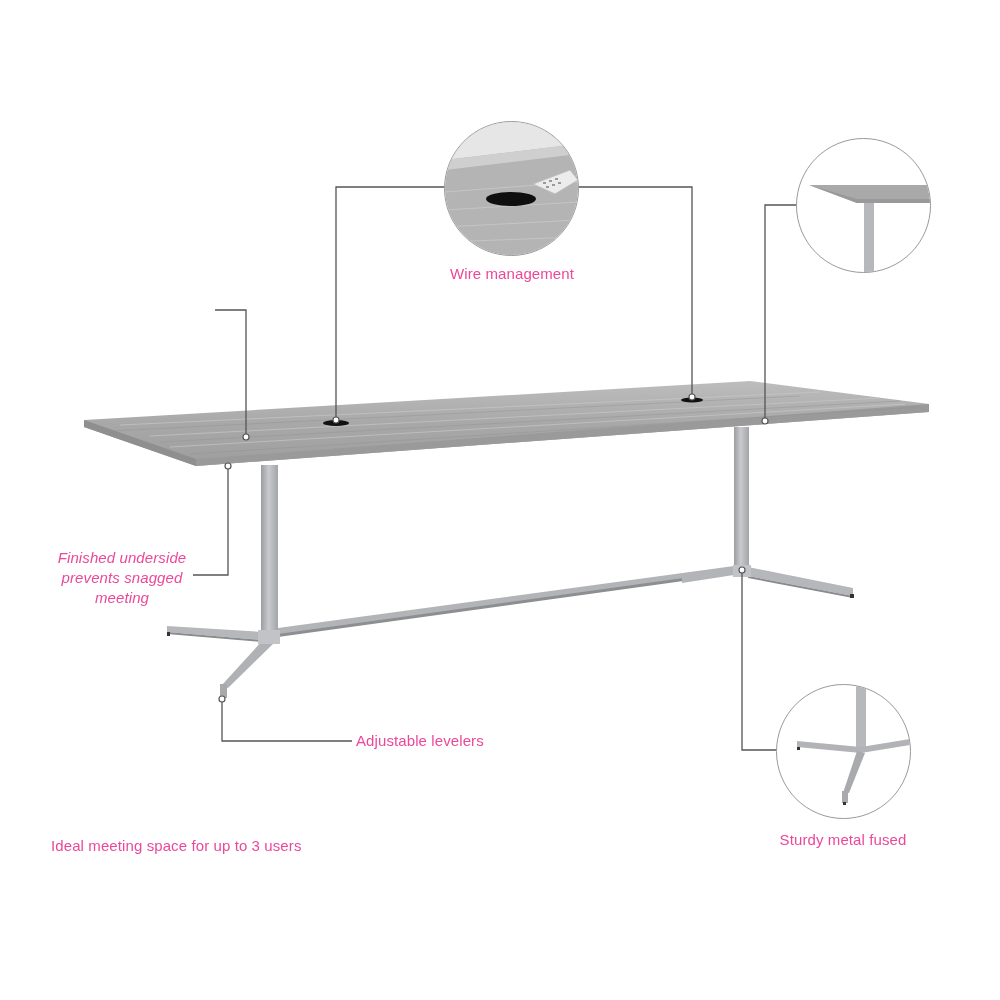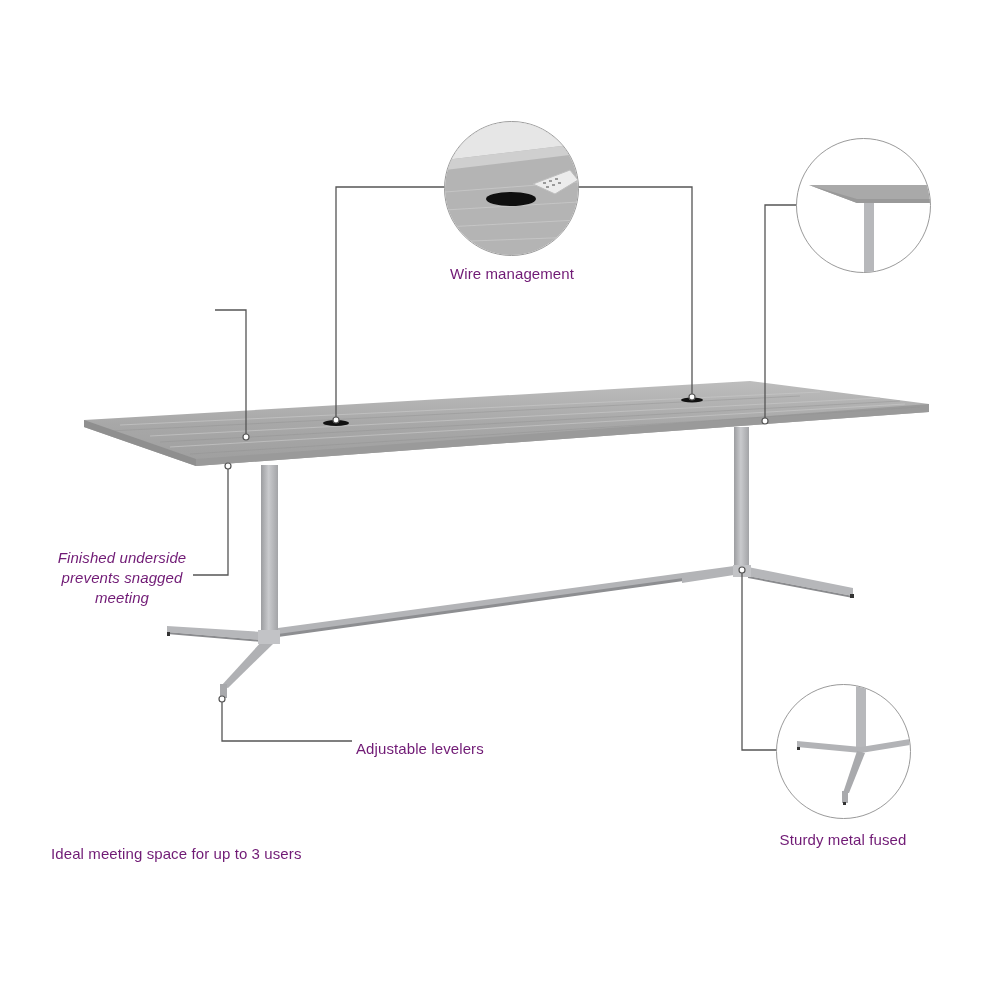--- a/index.html
+++ b/index.html
@@ -6,7 +6,7 @@
     body { width: 1000px; height: 1000px; position: relative; overflow: hidden;
            font-family: "Liberation Sans", "DejaVu Sans", sans-serif; color: #2a2a2a; }
     #stage { position: absolute; left: 0; top: 0; width: 1000px; height: 1000px; }
-    .label { position: absolute; font-size: 15px; line-height: 20px; text-align: center; color: #701a75; letter-spacing: 0.1px; }
+    .label { position: absolute; font-size: 15px; line-height: 20px; text-align: center; color: #ec4899; letter-spacing: 0.1px; }
     .label.left { text-align: left; margin-top: 8px; }
     .label span { display: block; }
     .inset { position: absolute; border-radius: 50%; border: 1px solid #9a9a9a; overflow: hidden; background: #fff; }

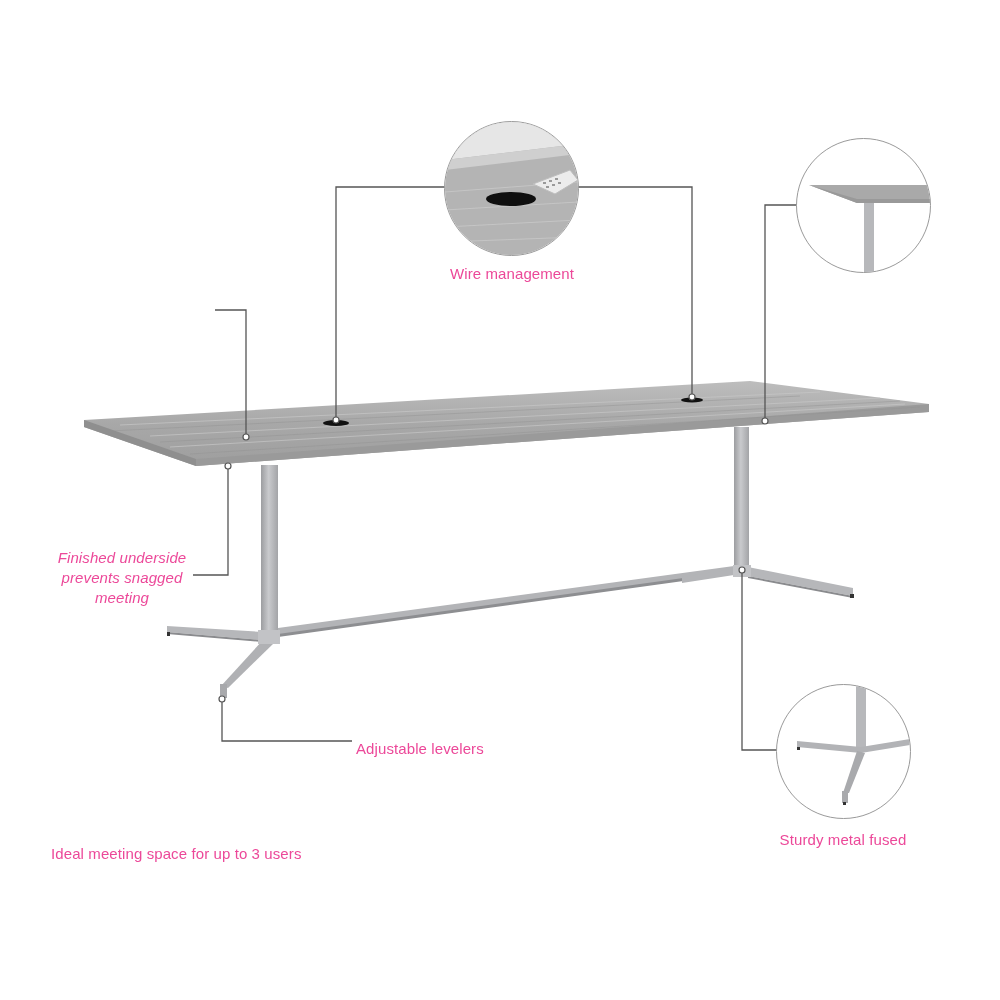--- a/index.html
+++ b/index.html
@@ -7,7 +7,7 @@
            font-family: "Liberation Sans", "DejaVu Sans", sans-serif; color: #2a2a2a; }
     #stage { position: absolute; left: 0; top: 0; width: 1000px; height: 1000px; }
     .label { position: absolute; font-size: 15px; line-height: 20px; text-align: center; color: #ec4899; letter-spacing: 0.1px; }
-    .label.left { text-align: left; margin-top: 8px; }
+    .label.left { text-align: left; }
     .label span { display: block; }
     .inset { position: absolute; border-radius: 50%; border: 1px solid #9a9a9a; overflow: hidden; background: #fff; }
   </style>

